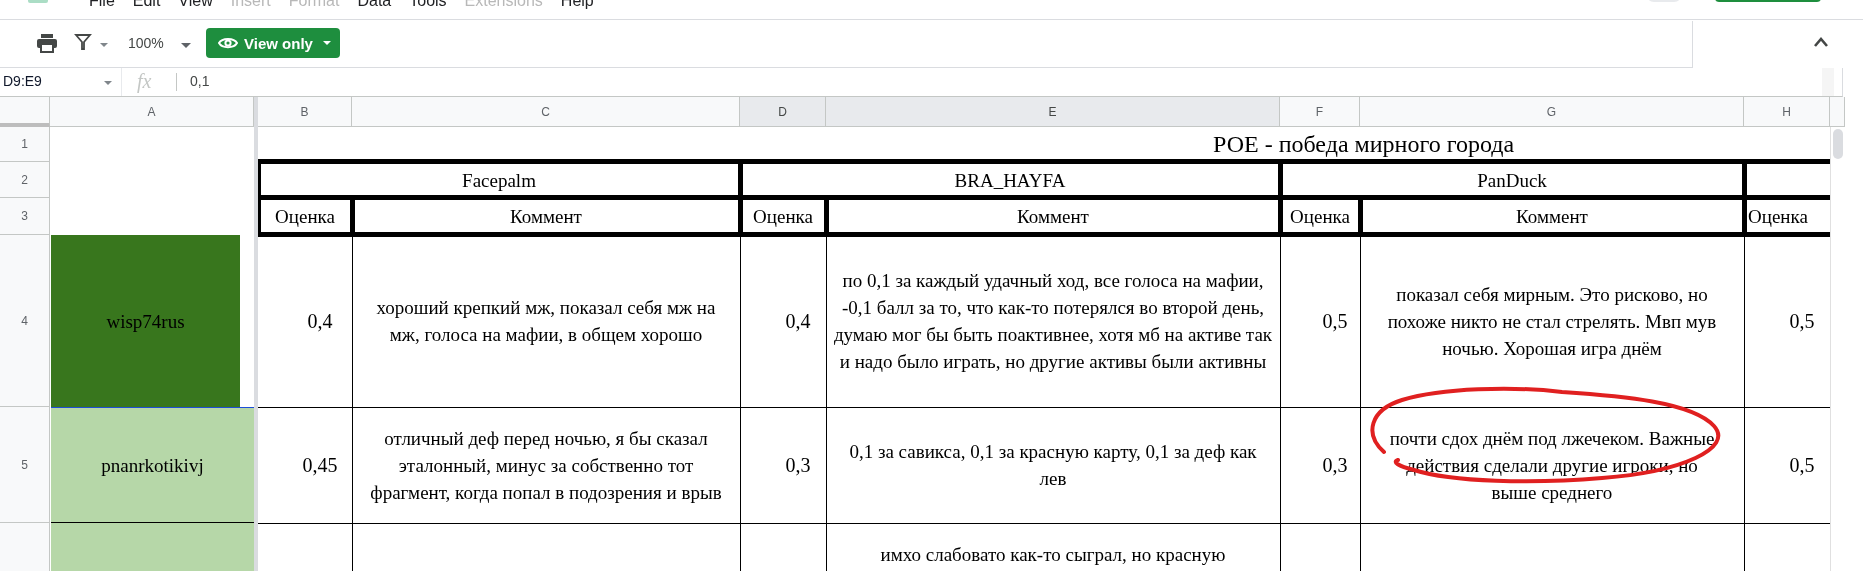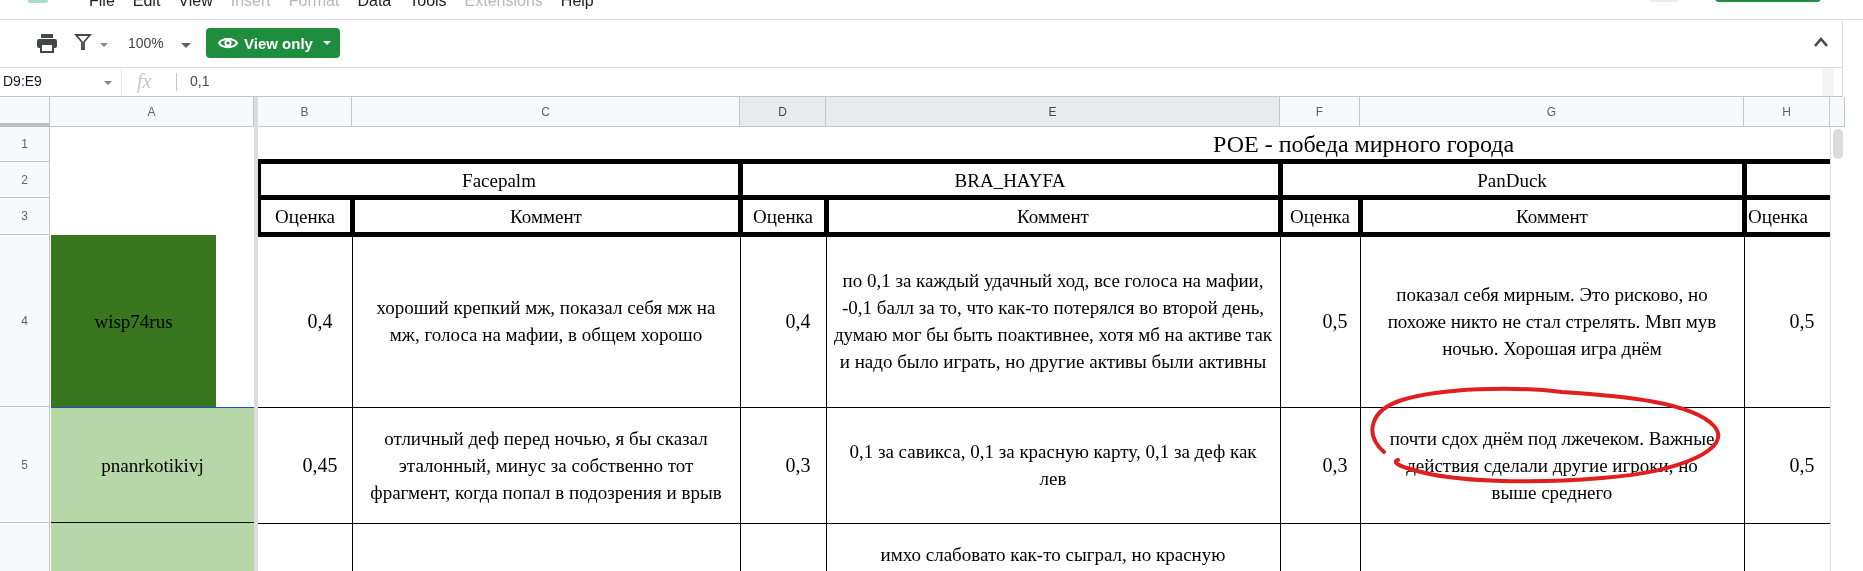--- a/index.html
+++ b/index.html
@@ -15,7 +15,7 @@
   #menubar .pill-green { position: absolute; left: 1715px; top: -14px; width: 106px; height: 16px; border-radius: 4px; background: #1e8e3e; }
 
   
-  #toolbar { position: absolute; left: 0; top: 21px; width: 1843px; height: 47px; border-bottom: 1px solid #dadce0; border-right: 1px solid #dadce0; background: #fff; }
+  #toolbar { position: absolute; left: 0; top: 21px; width: 1693px; height: 47px; border-bottom: 1px solid #dadce0; border-right: 1px solid #dadce0; background: #fff; }
   .tb-icon { position: absolute; color: #444746; }
   #print-icon { left: 36px; top: 12px; width: 22px; height: 20px; }
   #filter-icon { left: 74px; top: 12px; width: 18px; height: 18px; }

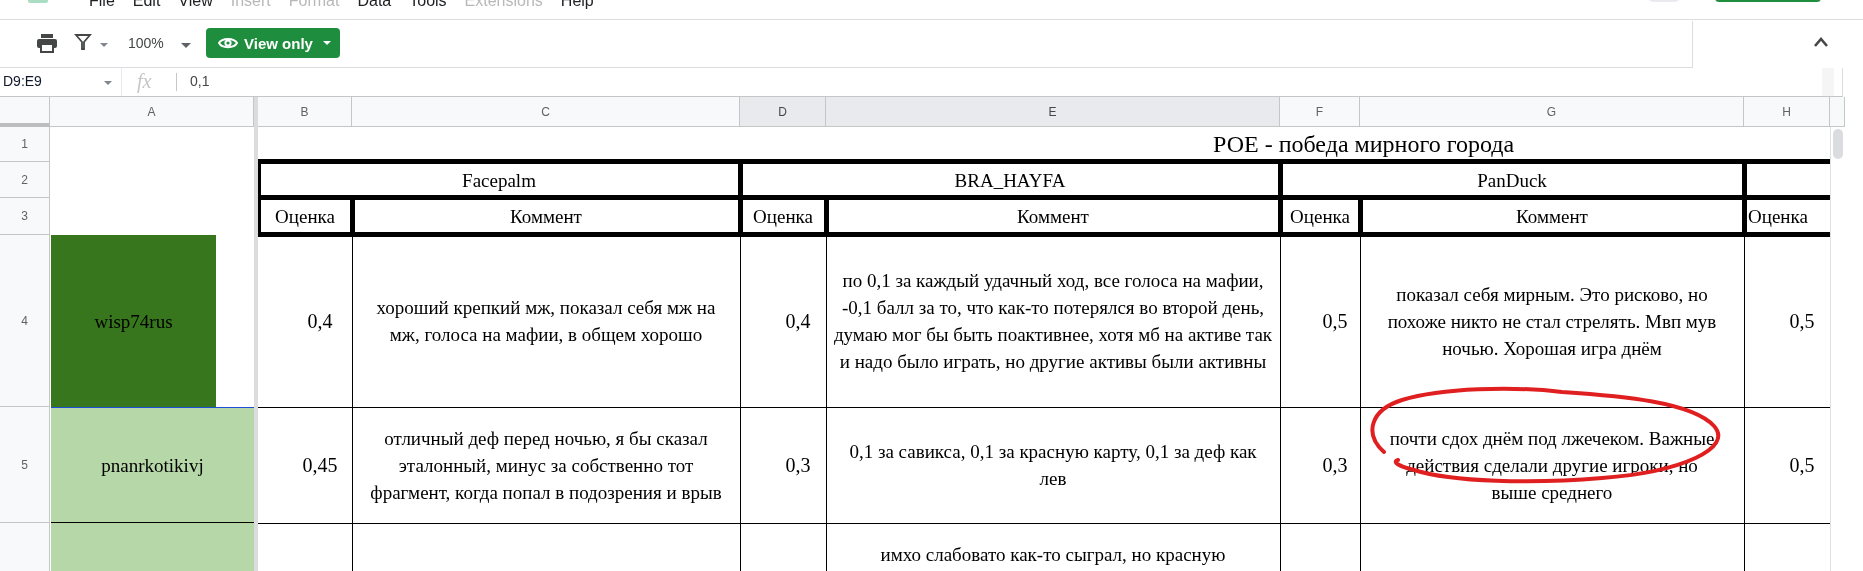--- a/index.html
+++ b/index.html
@@ -135,7 +135,7 @@
   <div class="rowhdr" style="top:310px; height:116px;">5</div>
   <div class="rowhdr" style="top:426px; height:60px;"></div>
 
-  <div class="cell dark-green" style="left:51px; top:138px; width:165px; height:172px;">wisp74rus</div>
+  <div class="cell dark-green" style="left:51px; top:138px; width:189px; height:172px;">wisp74rus</div>
   <div class="cell light-green" style="left:51px; top:310px; width:203px; height:116px; border-top:1px solid #1d4ed8; border-bottom:1px solid #000;">pnanrkotikivj</div>
   <div class="cell light-green" style="left:51px; top:426px; width:203px; height:60px;"></div>
 

